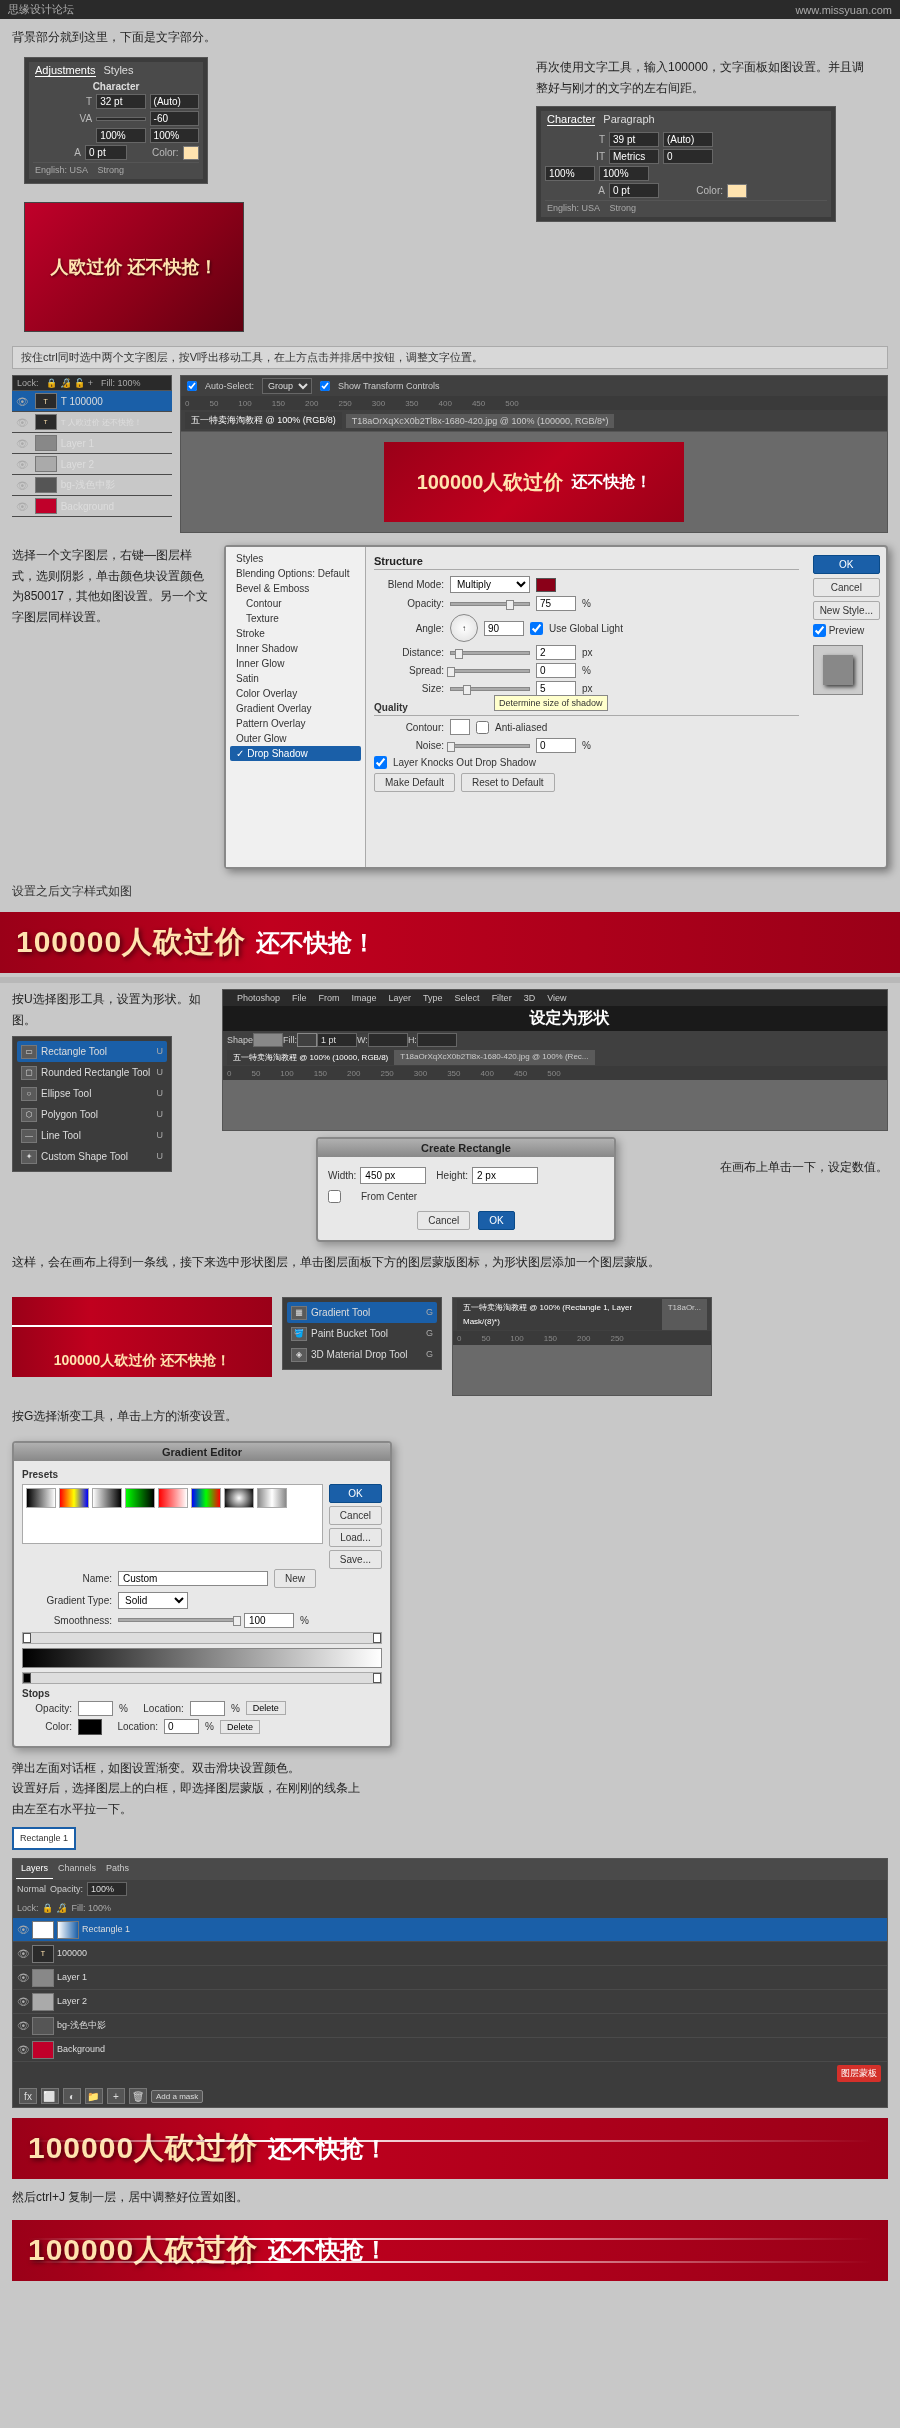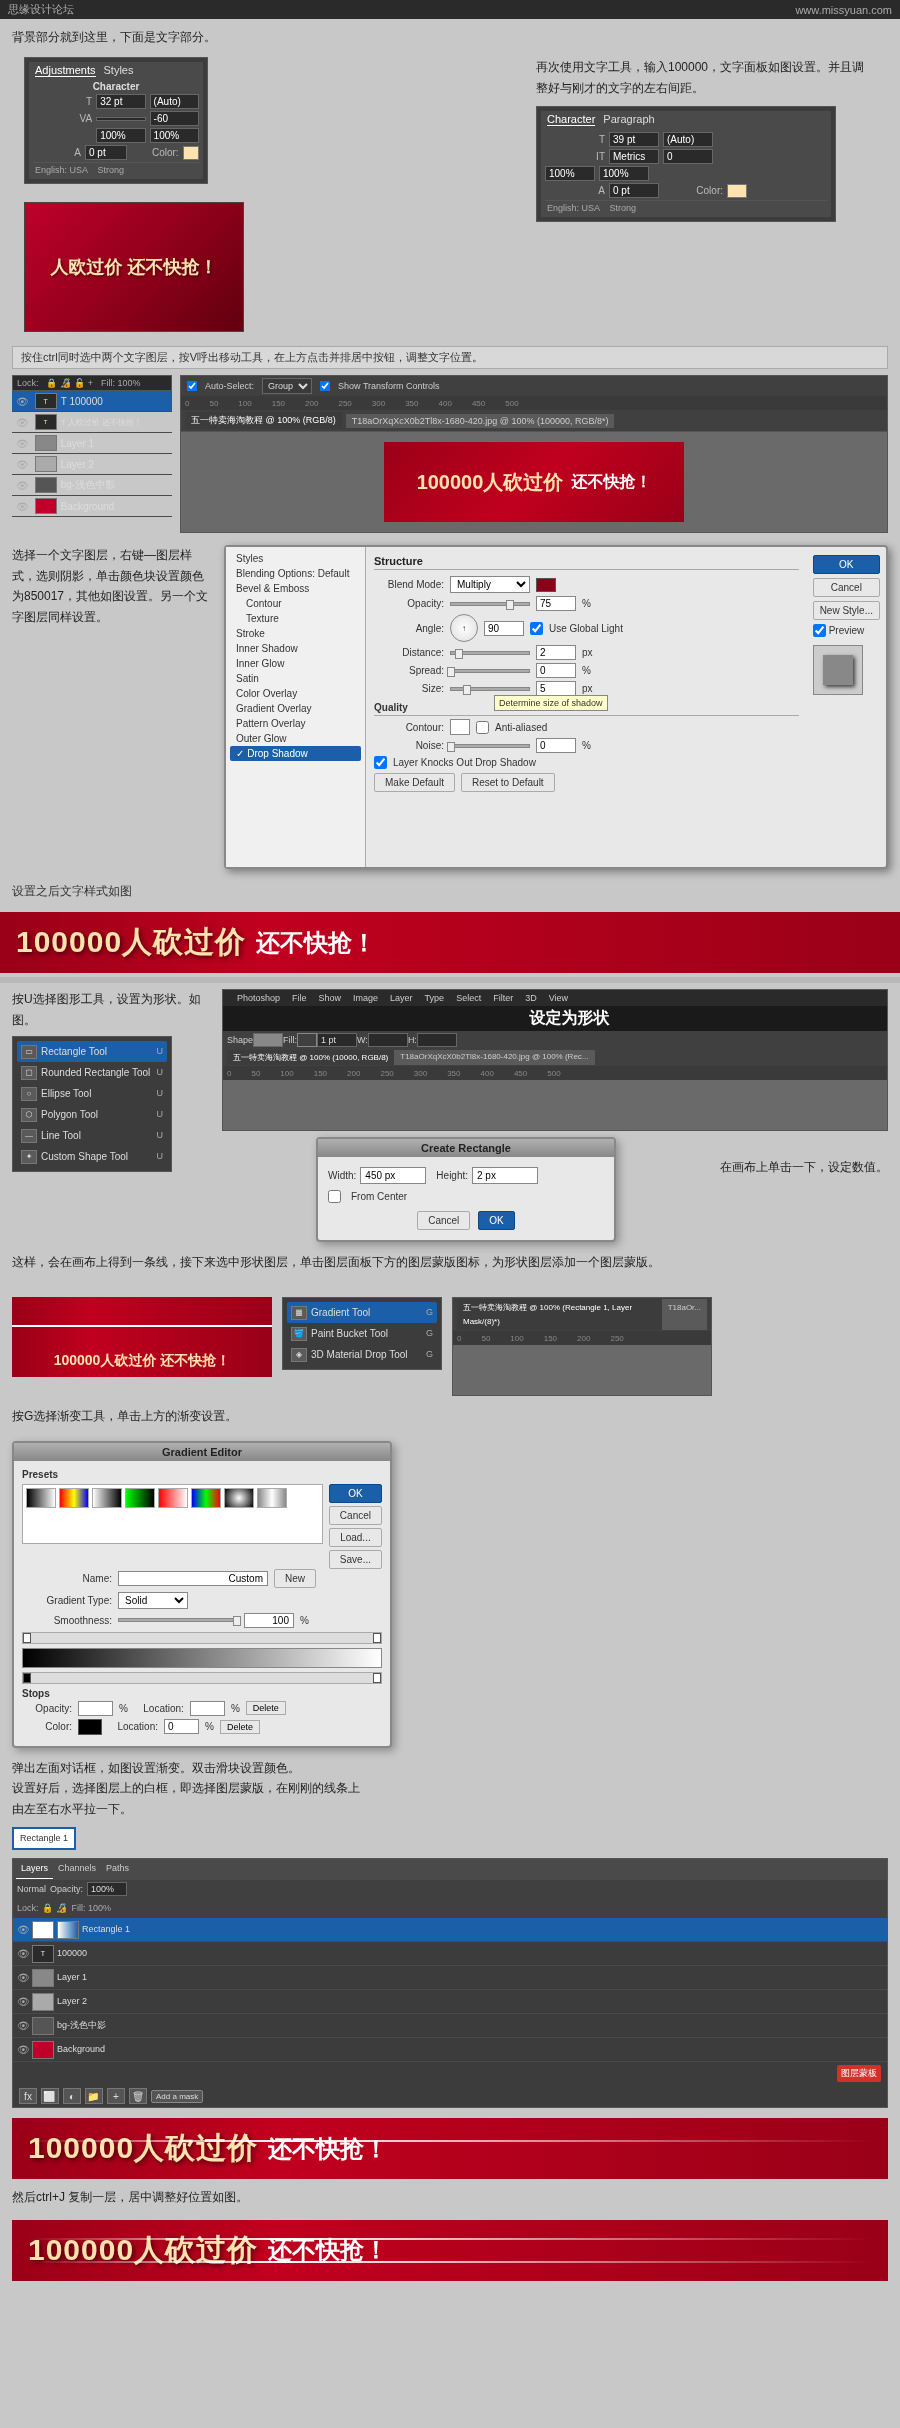--- a/index.html
+++ b/index.html
@@ -1200,7 +1200,7 @@
           <div class="ps-menus">
             <span class="ps-menu">Photoshop</span>
             <span class="ps-menu">File</span>
-            <span class="ps-menu">Show</span>
+            <span class="ps-menu">From</span>
             <span class="ps-menu">Image</span>
             <span class="ps-menu">Layer</span>
             <span class="ps-menu">Type</span>

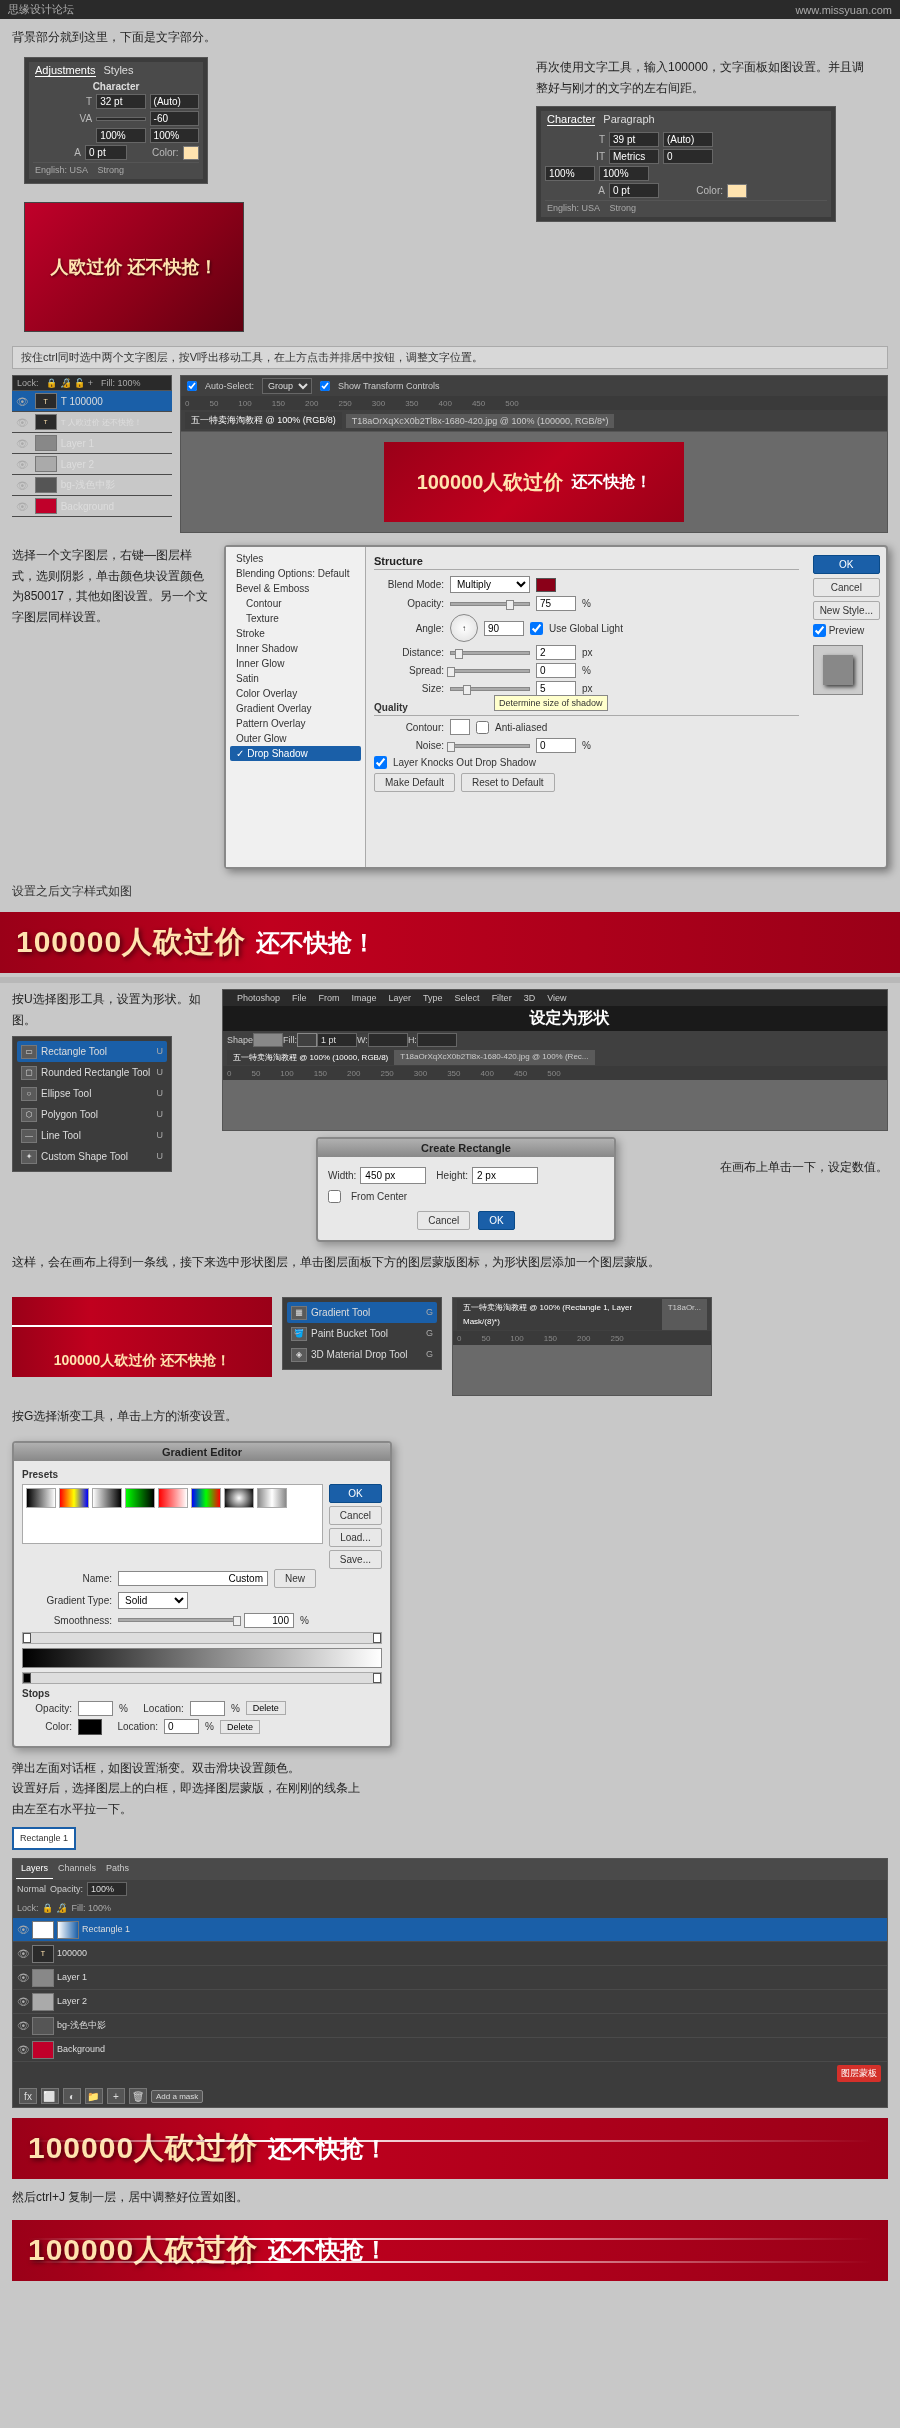--- a/index.html
+++ b/index.html
@@ -458,7 +458,7 @@
     .create-rect-checkbox-row {
       display: flex;
       align-items: center;
-      gap: 10px;
+      gap: 20px;
       font-size: 10px;
       color: #333;
       margin-bottom: 8px;

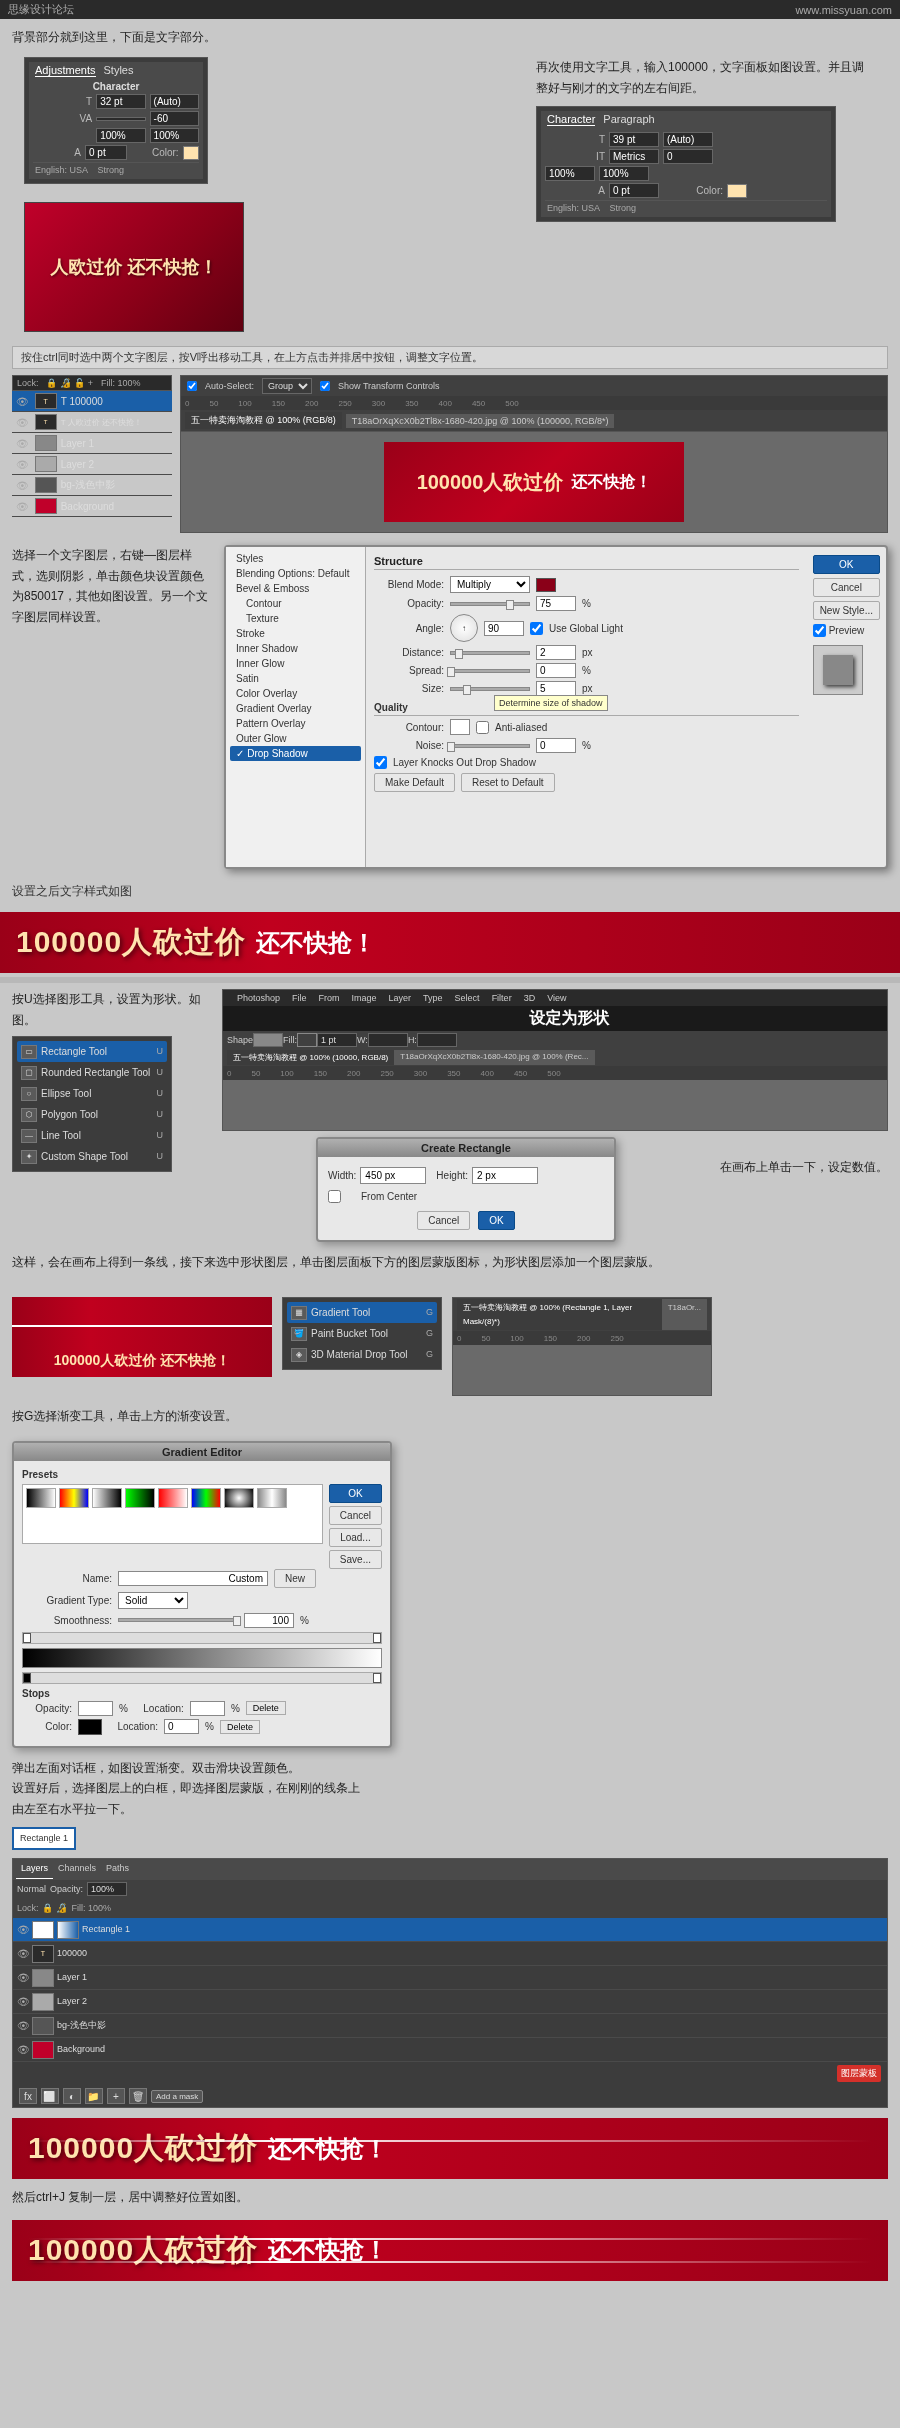--- a/index.html
+++ b/index.html
@@ -541,7 +541,6 @@
       font-size: 10px;
       padding: 1px 4px;
       width: 150px;
-      text-align: right;
     }
     .ge-input-short {
       width: 50px;

